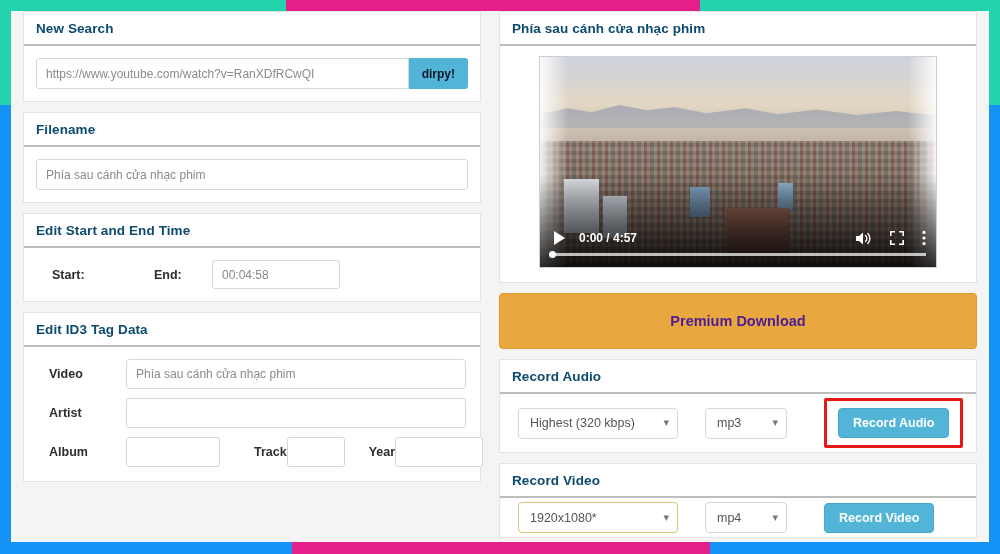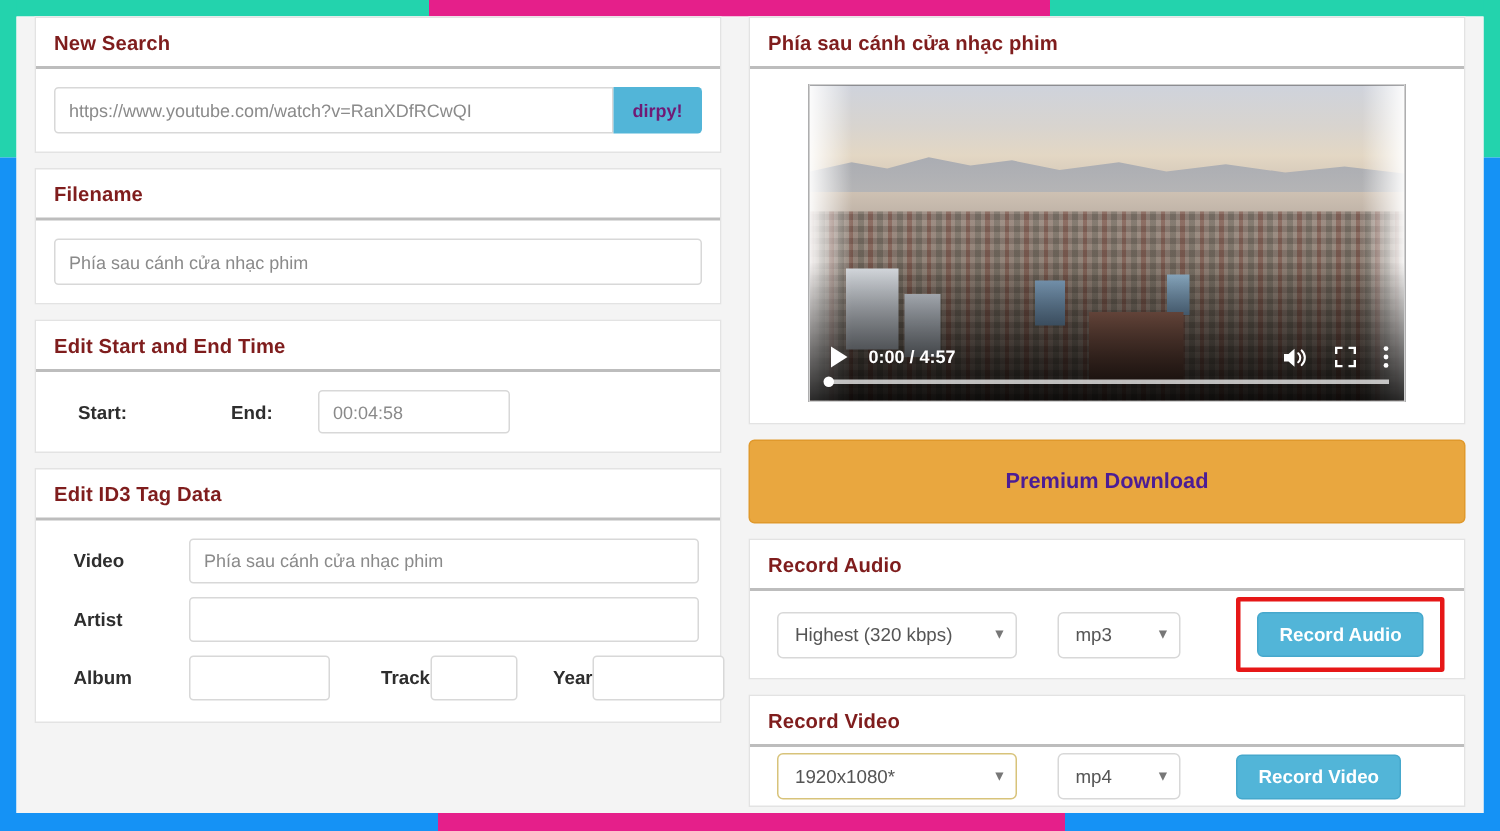--- a/index.html
+++ b/index.html
@@ -44,7 +44,7 @@
     margin-bottom:10px;
   }
   .panel-head {
-    font-size:13.5px; font-weight:bold; color:#7f1d1d;
+    font-size:13.5px; font-weight:bold; color:#0c4a6e;
     padding:9px 12px 8px 12px;
     border-bottom:2px solid #bdbdbd;
     letter-spacing:0.1px;

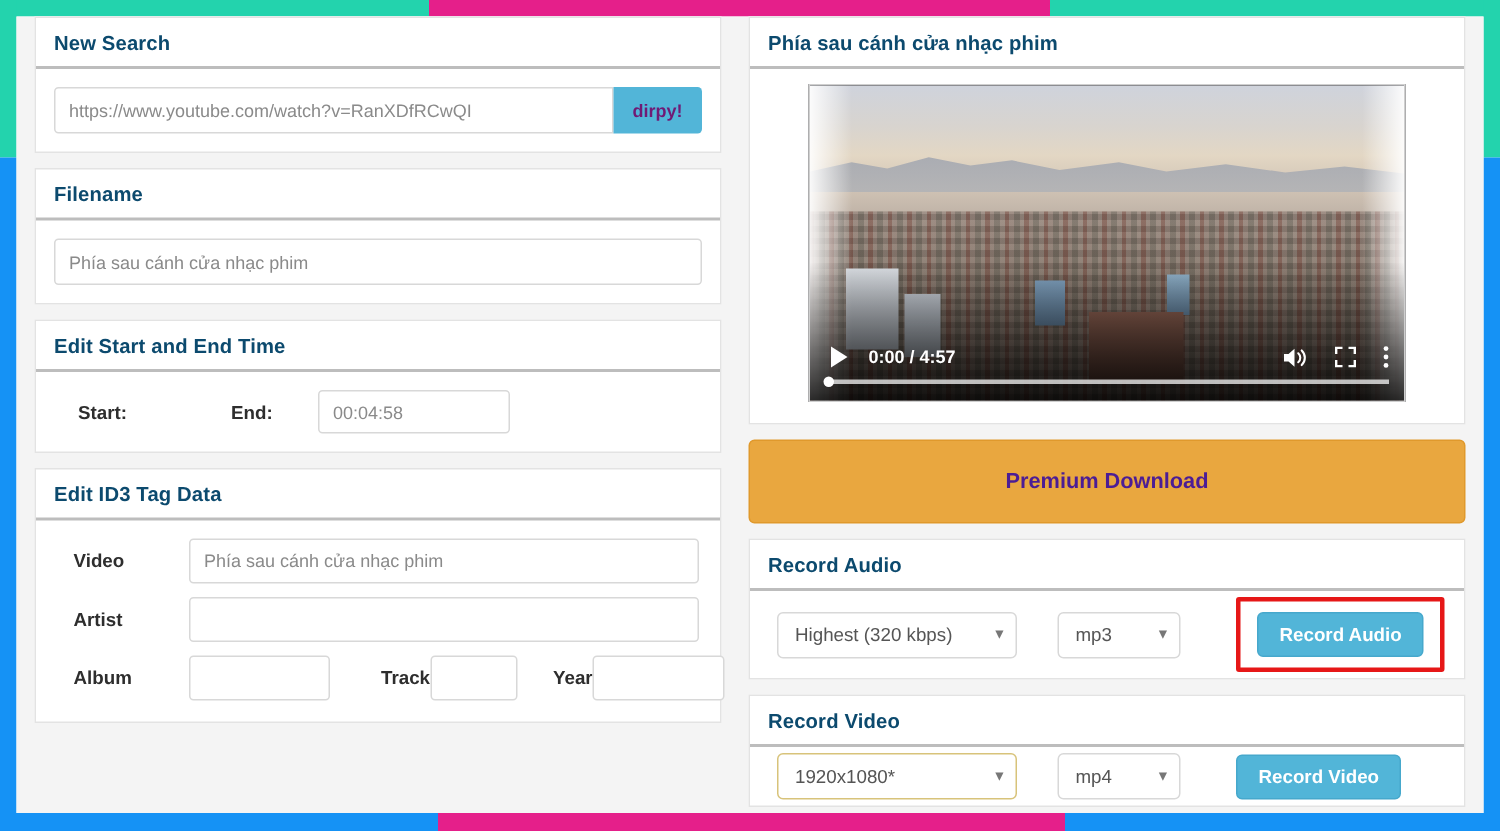--- a/index.html
+++ b/index.html
@@ -65,7 +65,7 @@
   .url-row { display:flex; }
   .url-row .inp { flex:1; border-radius:3px 0 0 3px; height:31px; font-size:12px; }
   .dirpy-btn {
-    background:#52b5d8; color:#701a75; border:none;
+    background:#52b5d8; color:#0f172a; border:none;
     border-radius:0 3px 3px 0;
     font-size:12px; font-weight:bold;
     padding:0 13px; height:31px; cursor:pointer;

